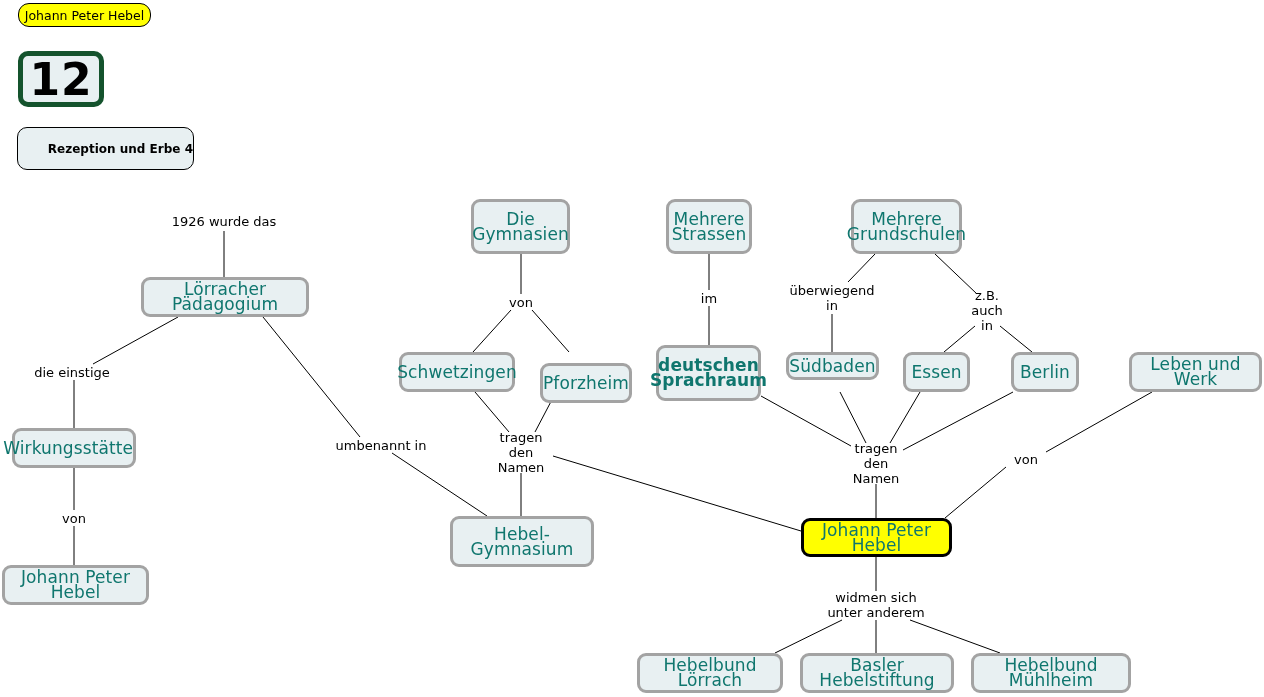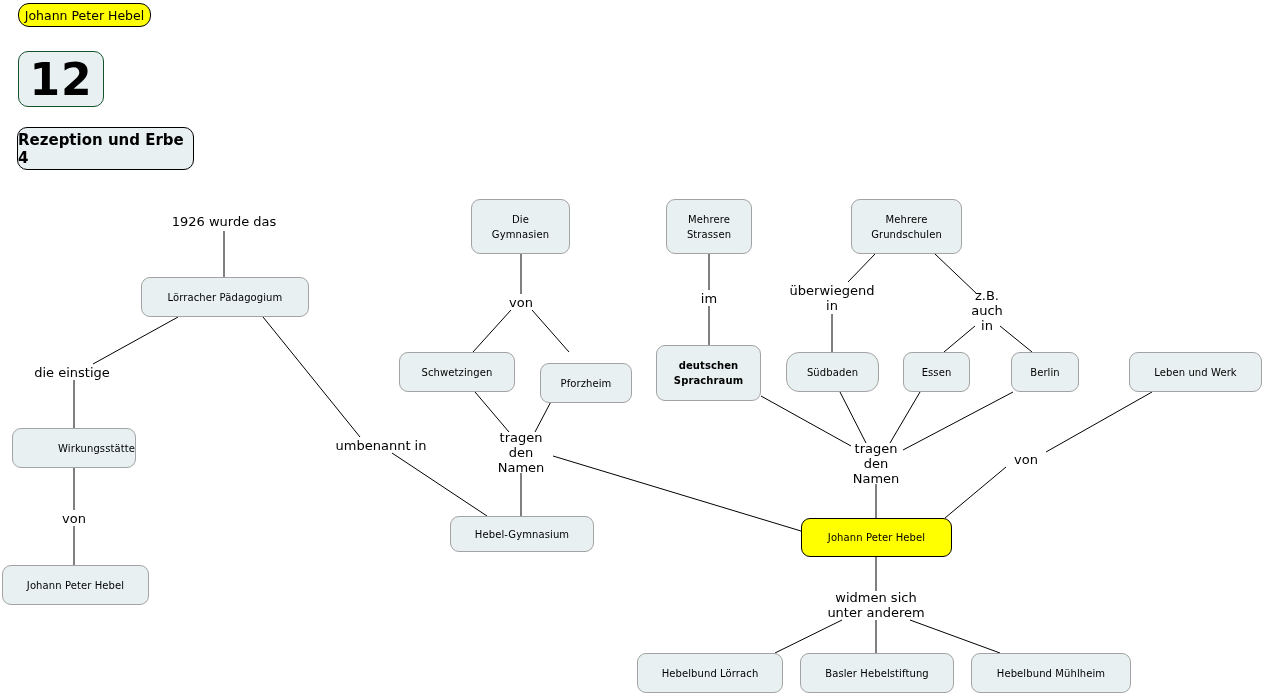--- a/index.html
+++ b/index.html
@@ -67,7 +67,7 @@
     display: flex;
     align-items: center;
     justify-content: center;
-    border: 1px solid #14532d;
+    border: 5px solid #14532d;
     border-radius: 10px;
     background: #e8f0f2;
     font-size: 44px;

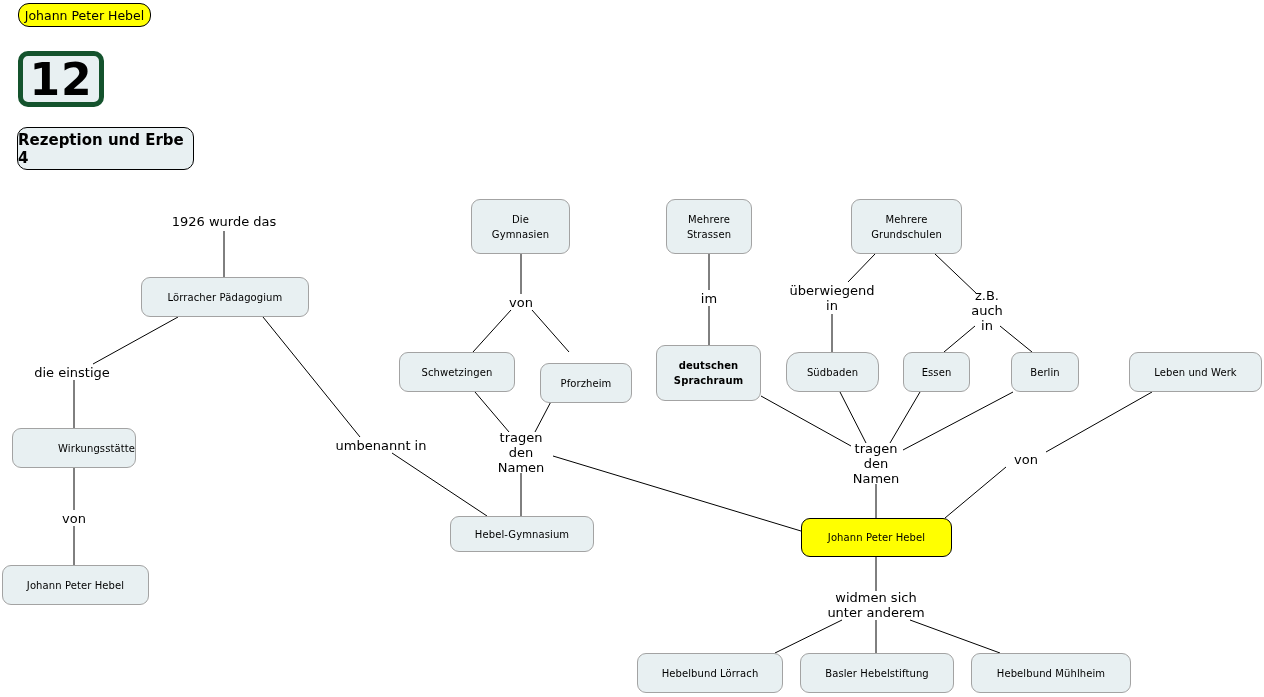--- a/index.html
+++ b/index.html
@@ -84,7 +84,7 @@
     border: 1px solid #000000;
     border-radius: 10px;
     background: #e8f0f2;
-    font-size: 15px;
+    font-size: 12px;
     font-weight: bold;
     color: #000000;
   }

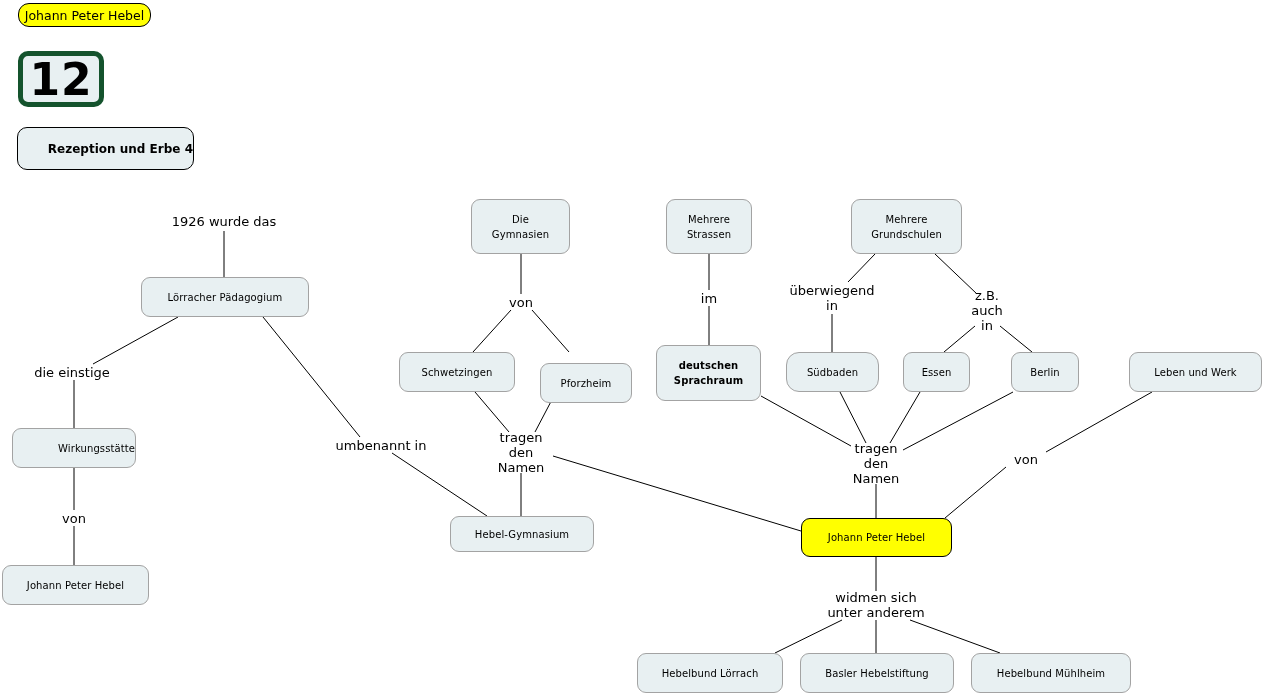--- a/index.html
+++ b/index.html
@@ -35,11 +35,11 @@
     align-items: center;
     justify-content: center;
     text-align: center;
-    border: 1px solid #a3a3a3;
+    border: 3px solid #a3a3a3;
     border-radius: 9px;
     background: #e8f0f2;
-    color: #000000;
-    font-size: 10px;
+    color: #0f766e;
+    font-size: 17px;
     line-height: 15px;
     white-space: pre-line;
     letter-spacing: 0.1px;

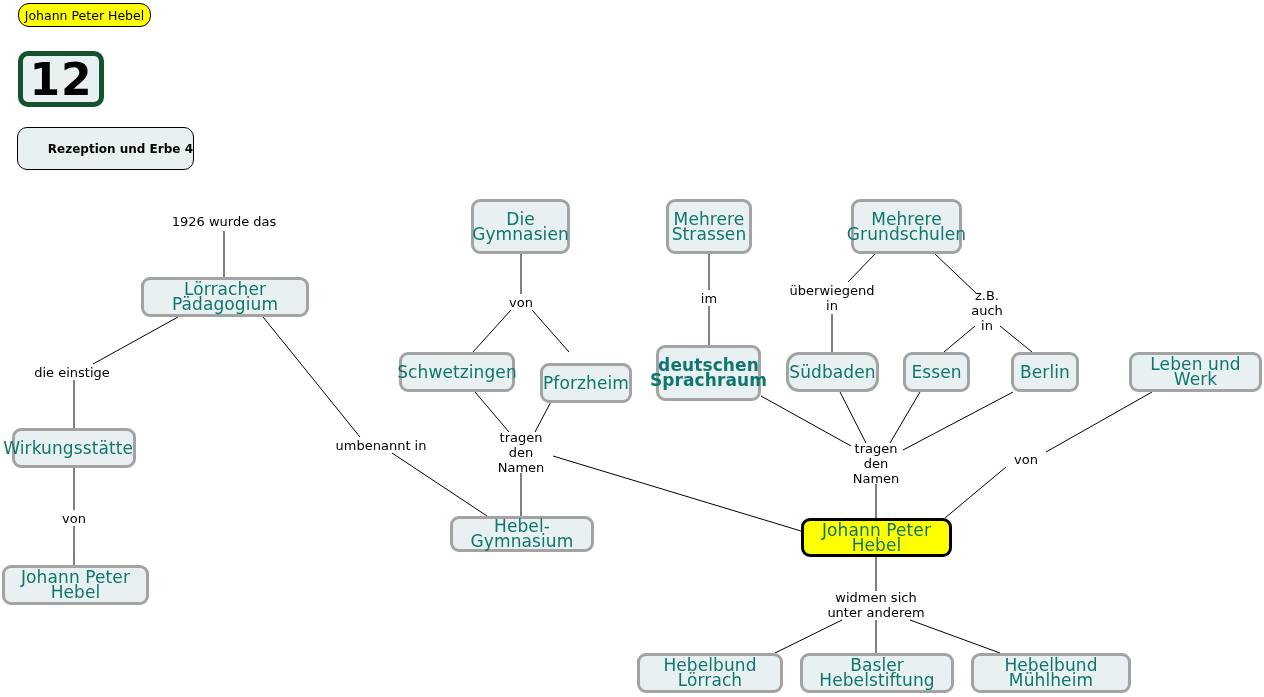--- a/index.html
+++ b/index.html
@@ -166,7 +166,7 @@
 Sprachraum</span></div>
       <div class="node" style="left: 851px; top: 199px; width: 111px; height: 55px;"><span>Mehrere
 Grundschulen</span></div>
-      <div class="node" style="left: 786px; top: 352px; width: 93px; height: 40px; border-radius: 13px;"><span>Südbaden</span></div>
+      <div class="node" style="left: 786px; top: 352px; width: 93px; height: 28px;"><span>Südbaden</span></div>
       <div class="node" style="left: 903px; top: 352px; width: 67px; height: 40px;"><span>Essen</span></div>
       <div class="node" style="left: 1011px; top: 352px; width: 68px; height: 40px;"><span>Berlin</span></div>
       <div class="node" style="left: 1129px; top: 352px; width: 133px; height: 40px;"><span>Leben und Werk</span></div>

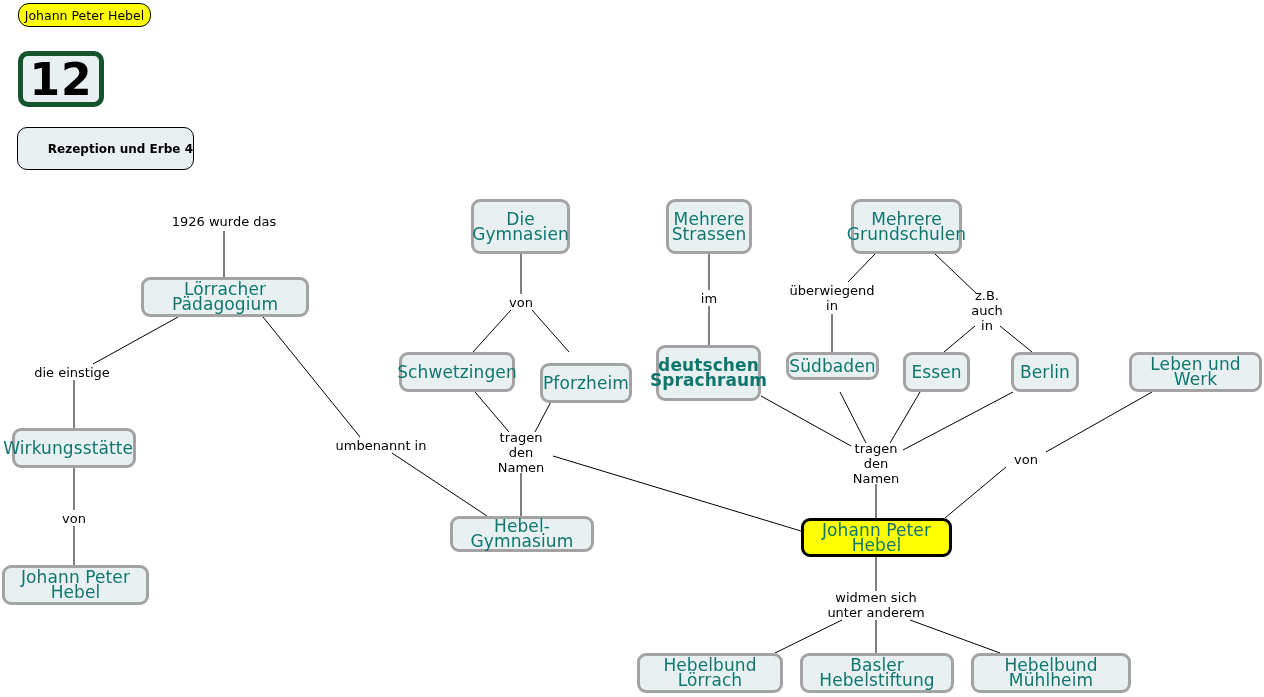--- a/index.html
+++ b/index.html
@@ -159,7 +159,7 @@
 Gymnasien</span></div>
       <div class="node" style="left: 399px; top: 352px; width: 116px; height: 40px;"><span>Schwetzingen</span></div>
       <div class="node" style="left: 540px; top: 363px; width: 92px; height: 40px;"><span>Pforzheim</span></div>
-      <div class="node" style="left: 450px; top: 516px; width: 144px; height: 36px;"><span>Hebel-Gymnasium</span></div>
+      <div class="node" style="left: 450px; top: 516px; width: 144px; height: 51px;"><span>Hebel-Gymnasium</span></div>
       <div class="node" style="left: 666px; top: 199px; width: 86px; height: 55px;"><span>Mehrere
 Strassen</span></div>
       <div class="node" style="left: 656px; top: 345px; width: 105px; height: 56px; font-weight: bold;"><span>deutschen

